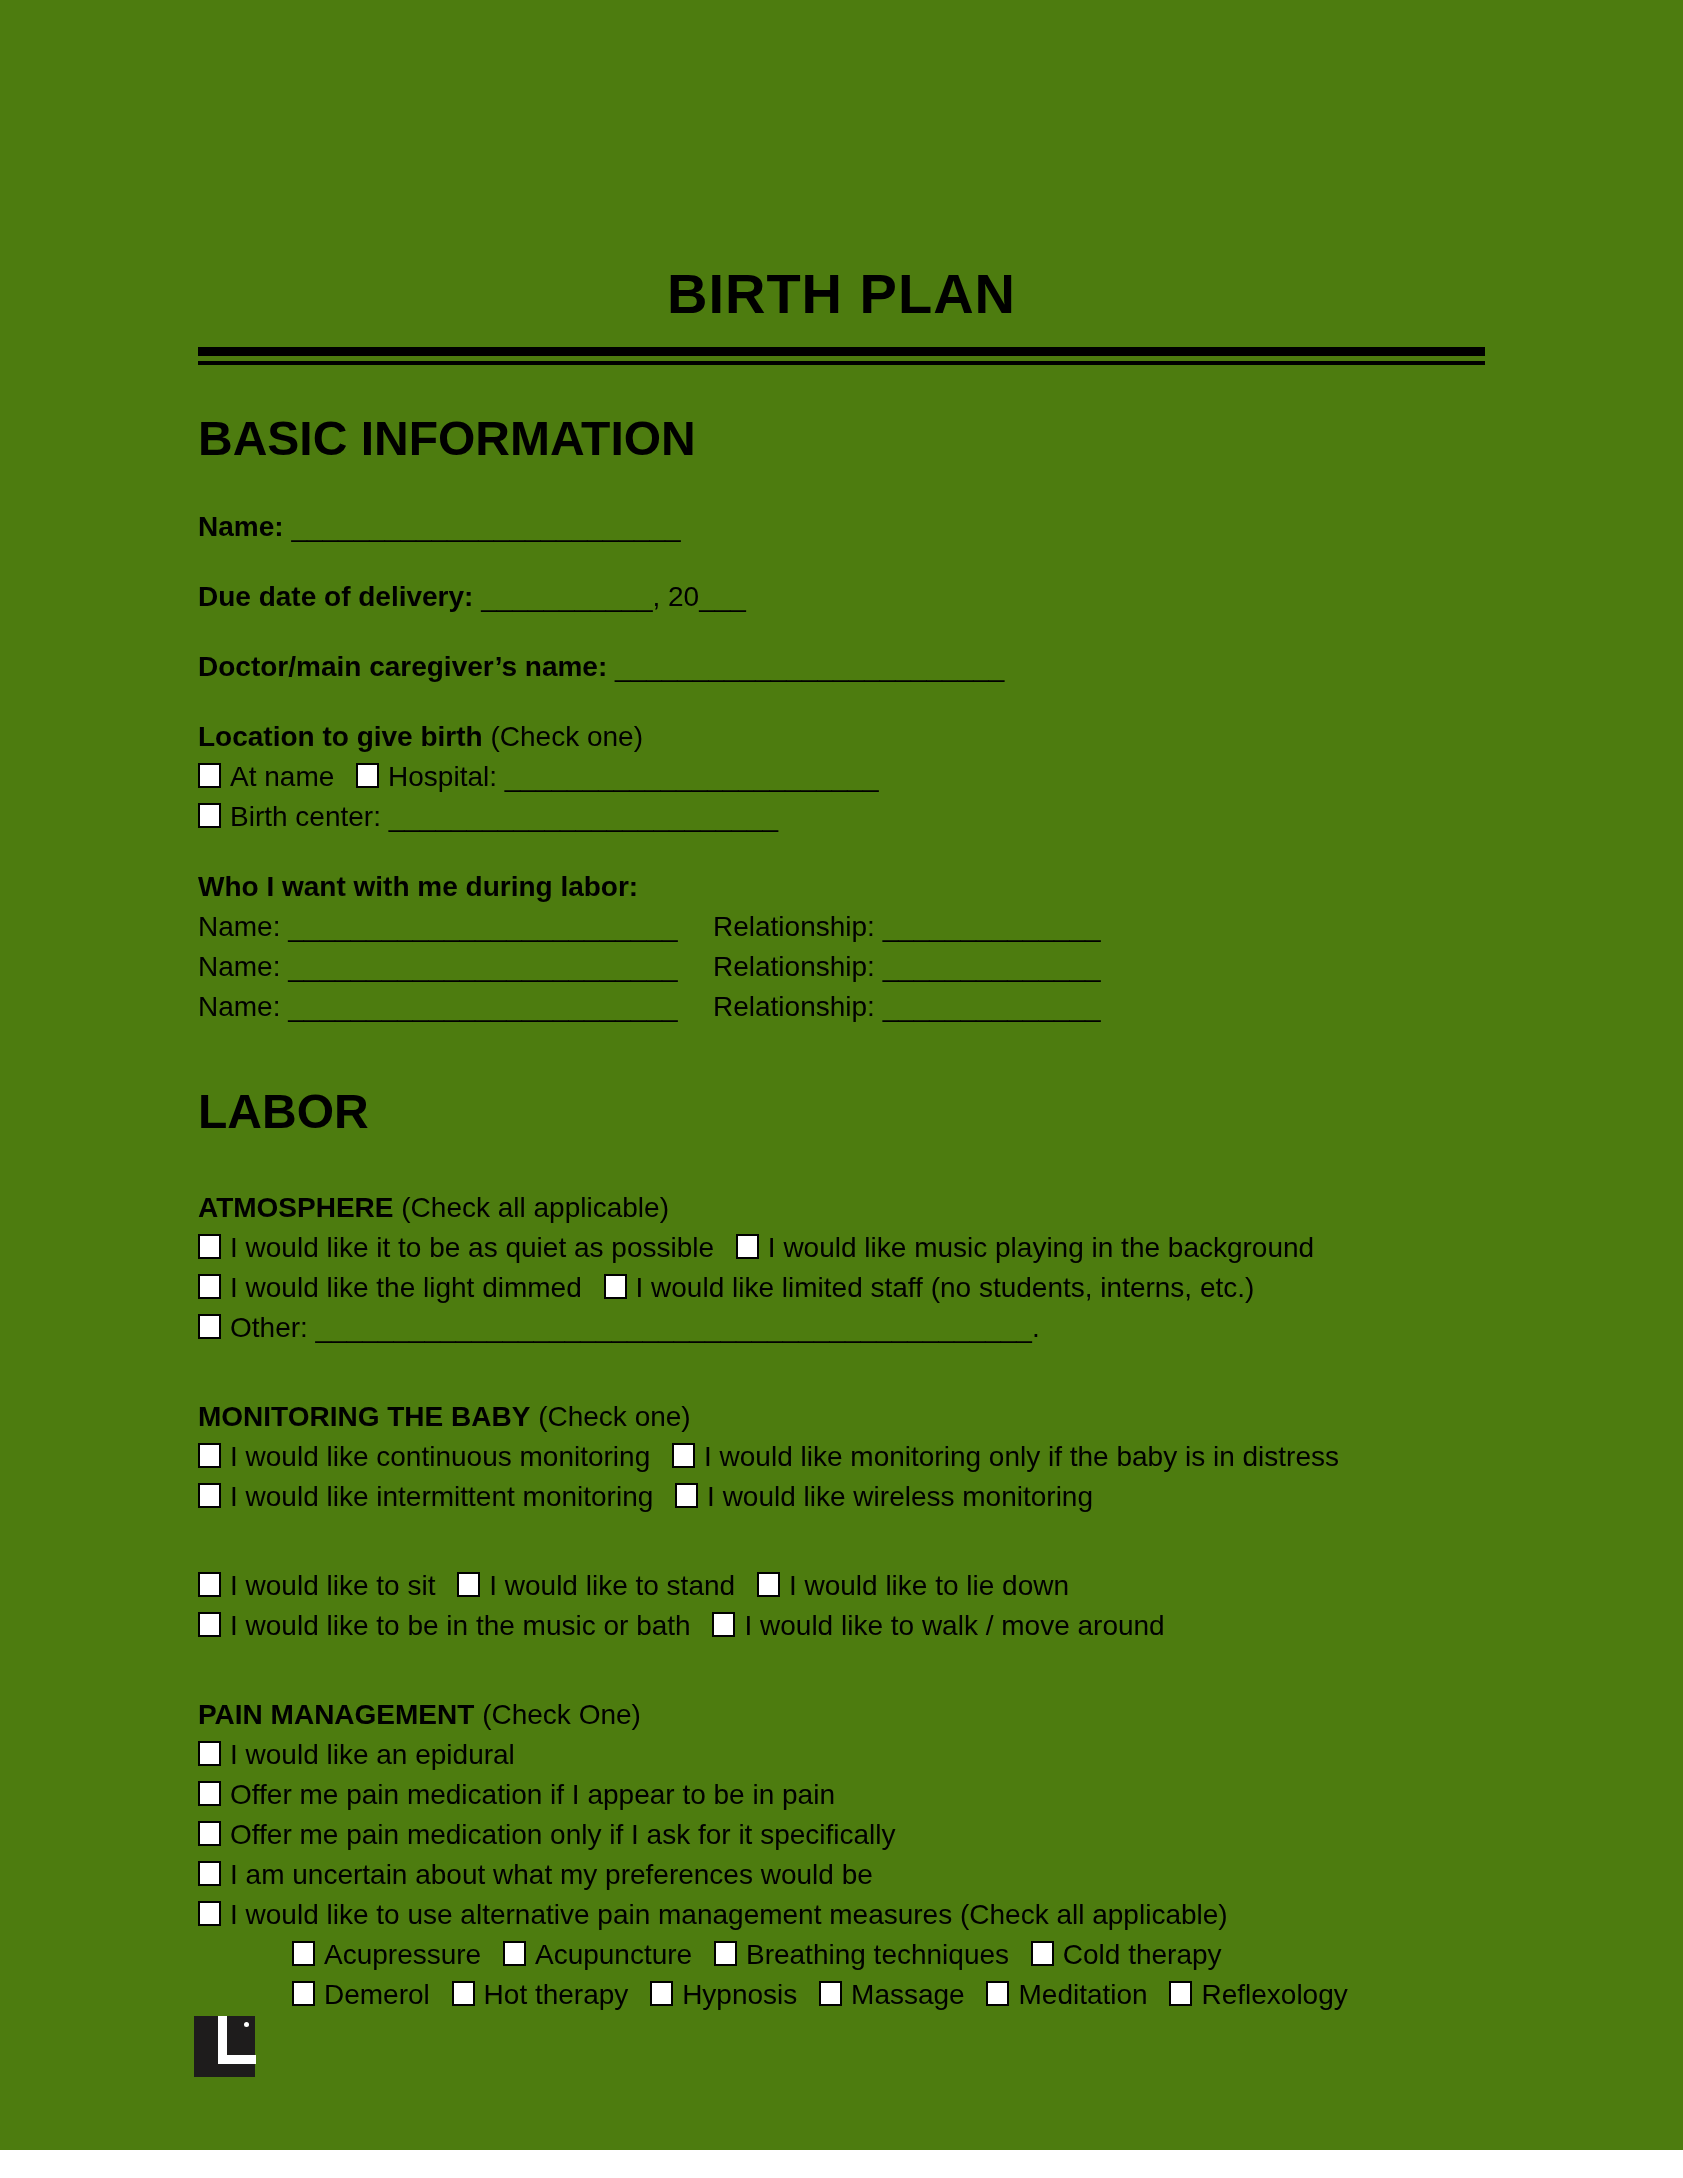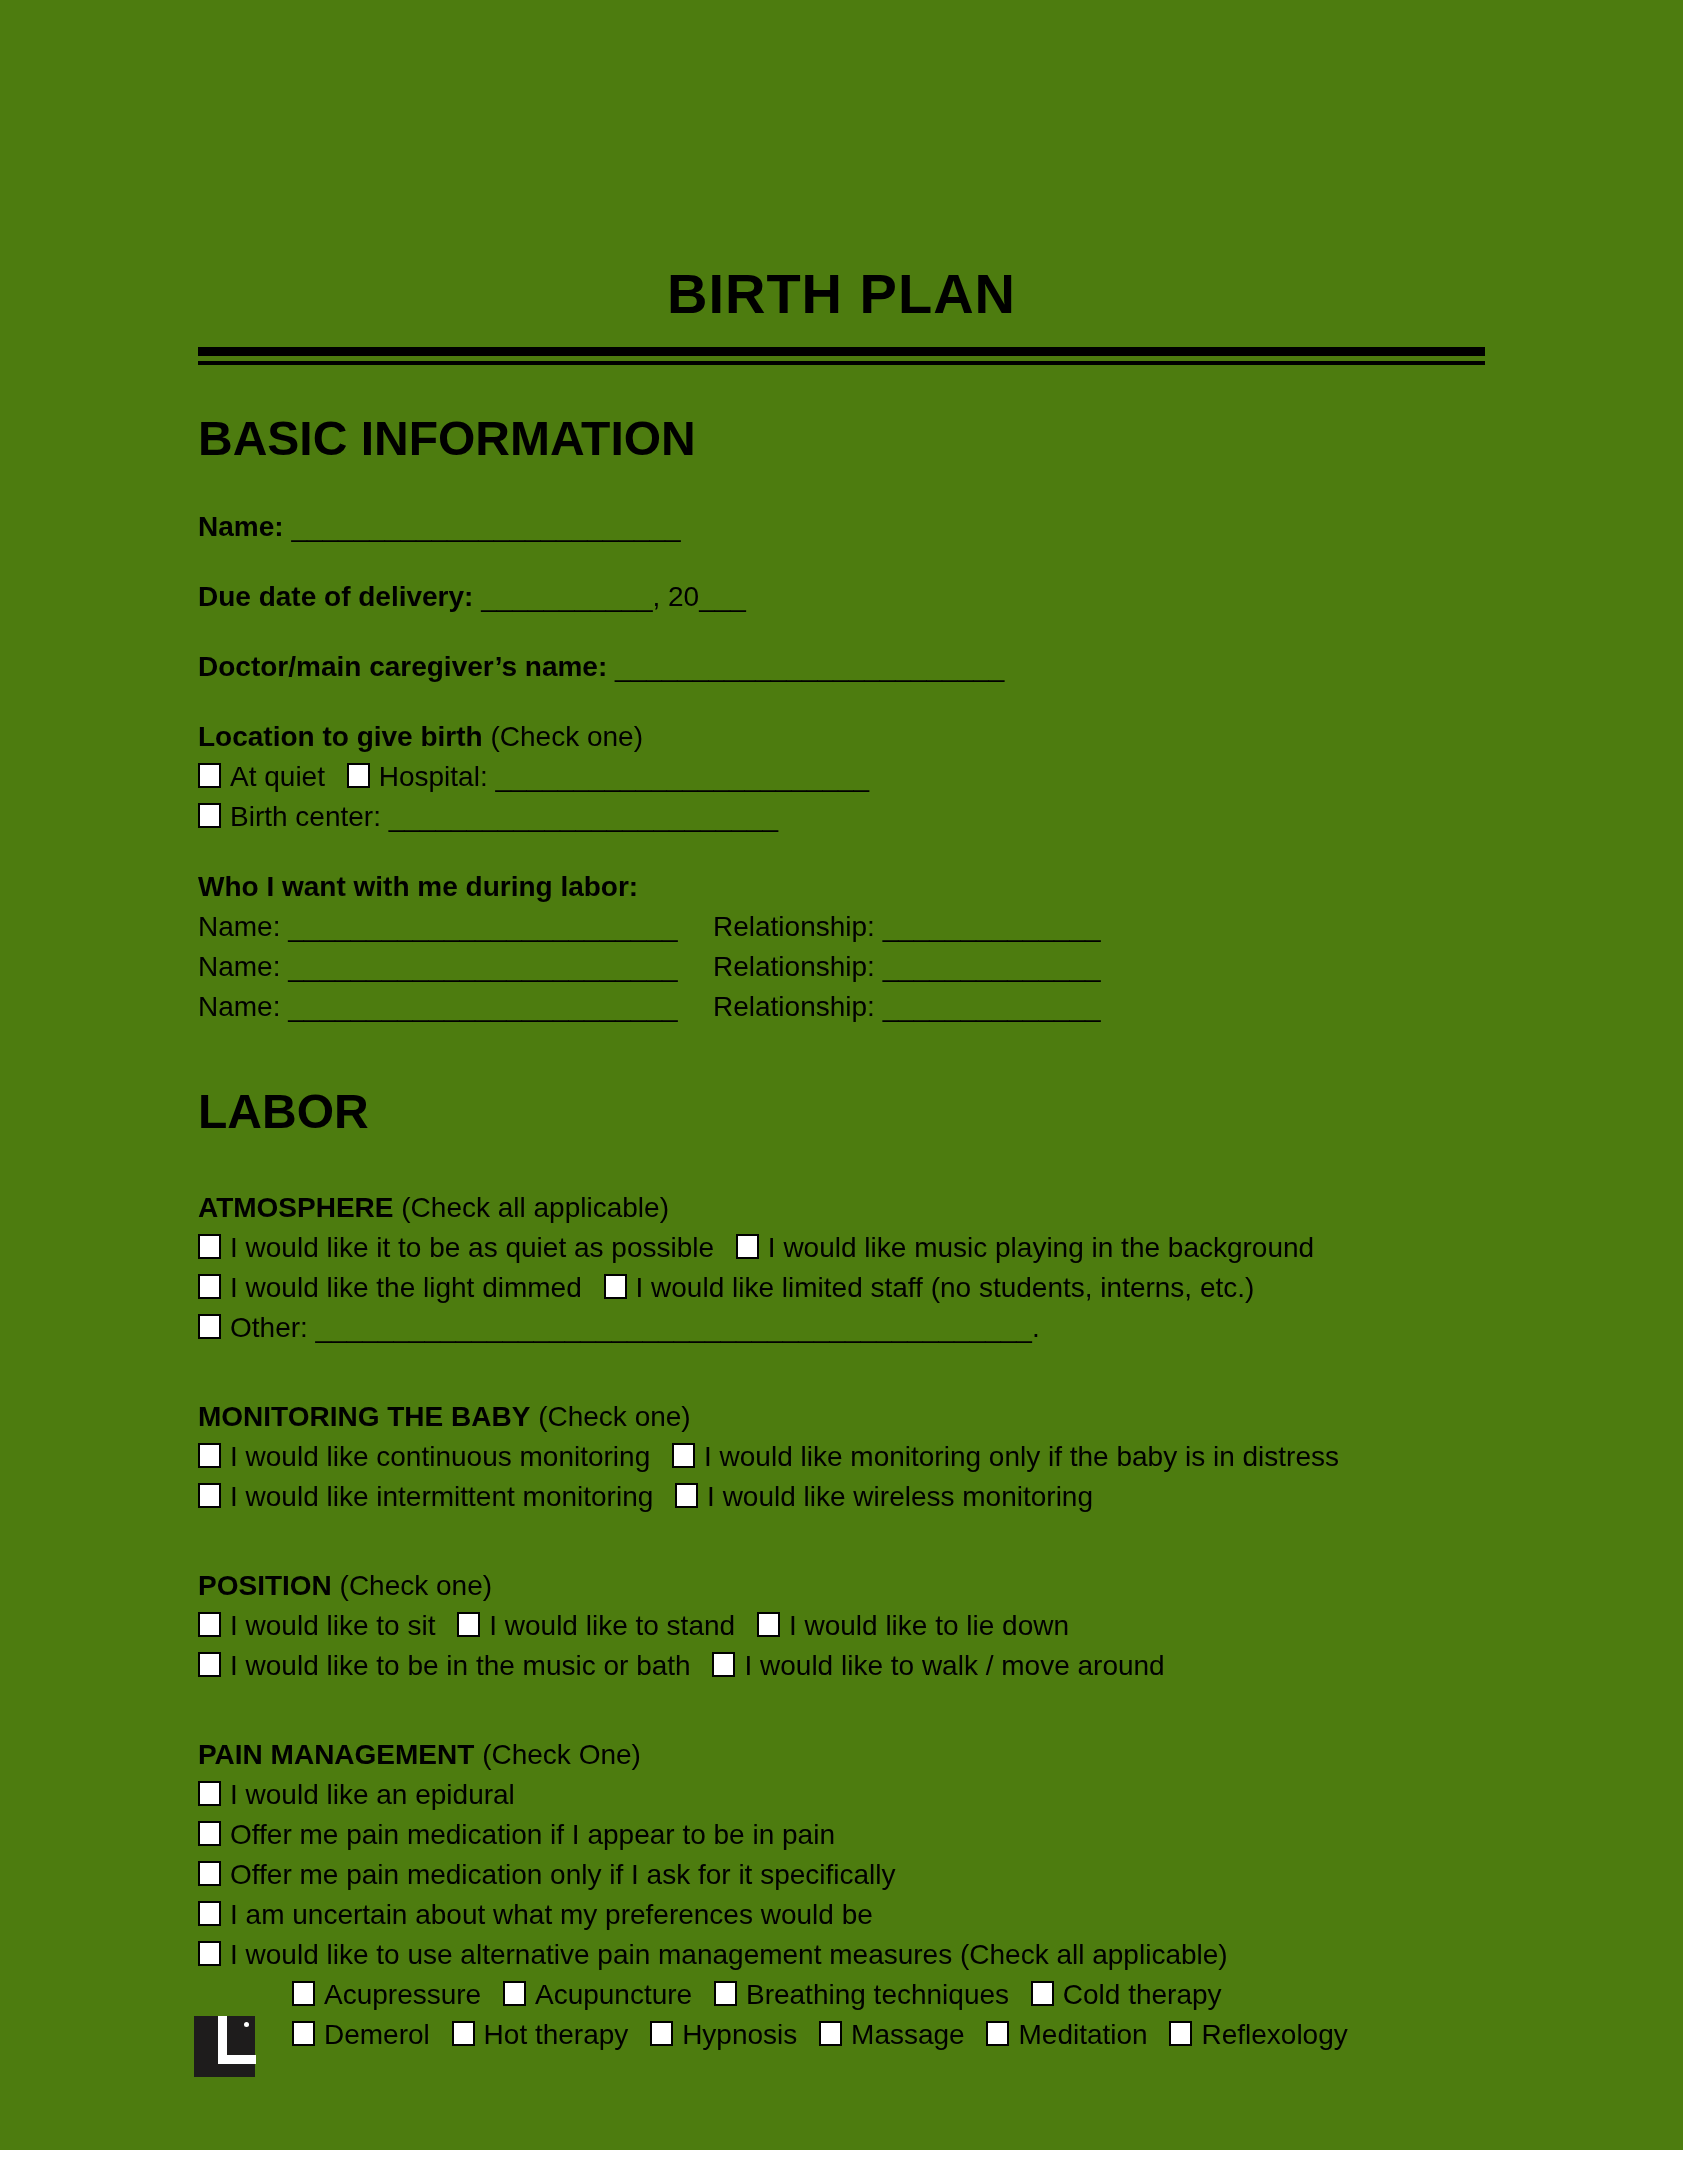--- a/index.html
+++ b/index.html
@@ -110,7 +110,7 @@
         <span>(Check one)</span>
       </div>
       <div class="line">
-        <span class="opt"><span class="cb"></span><span>At quiet</span></span>
+        <span class="opt"><span class="cb"></span><span>At name</span></span>
         <span class="opt"><span class="cb"></span><span>Hospital:</span>
         <span>________________________</span></span>
       </div>

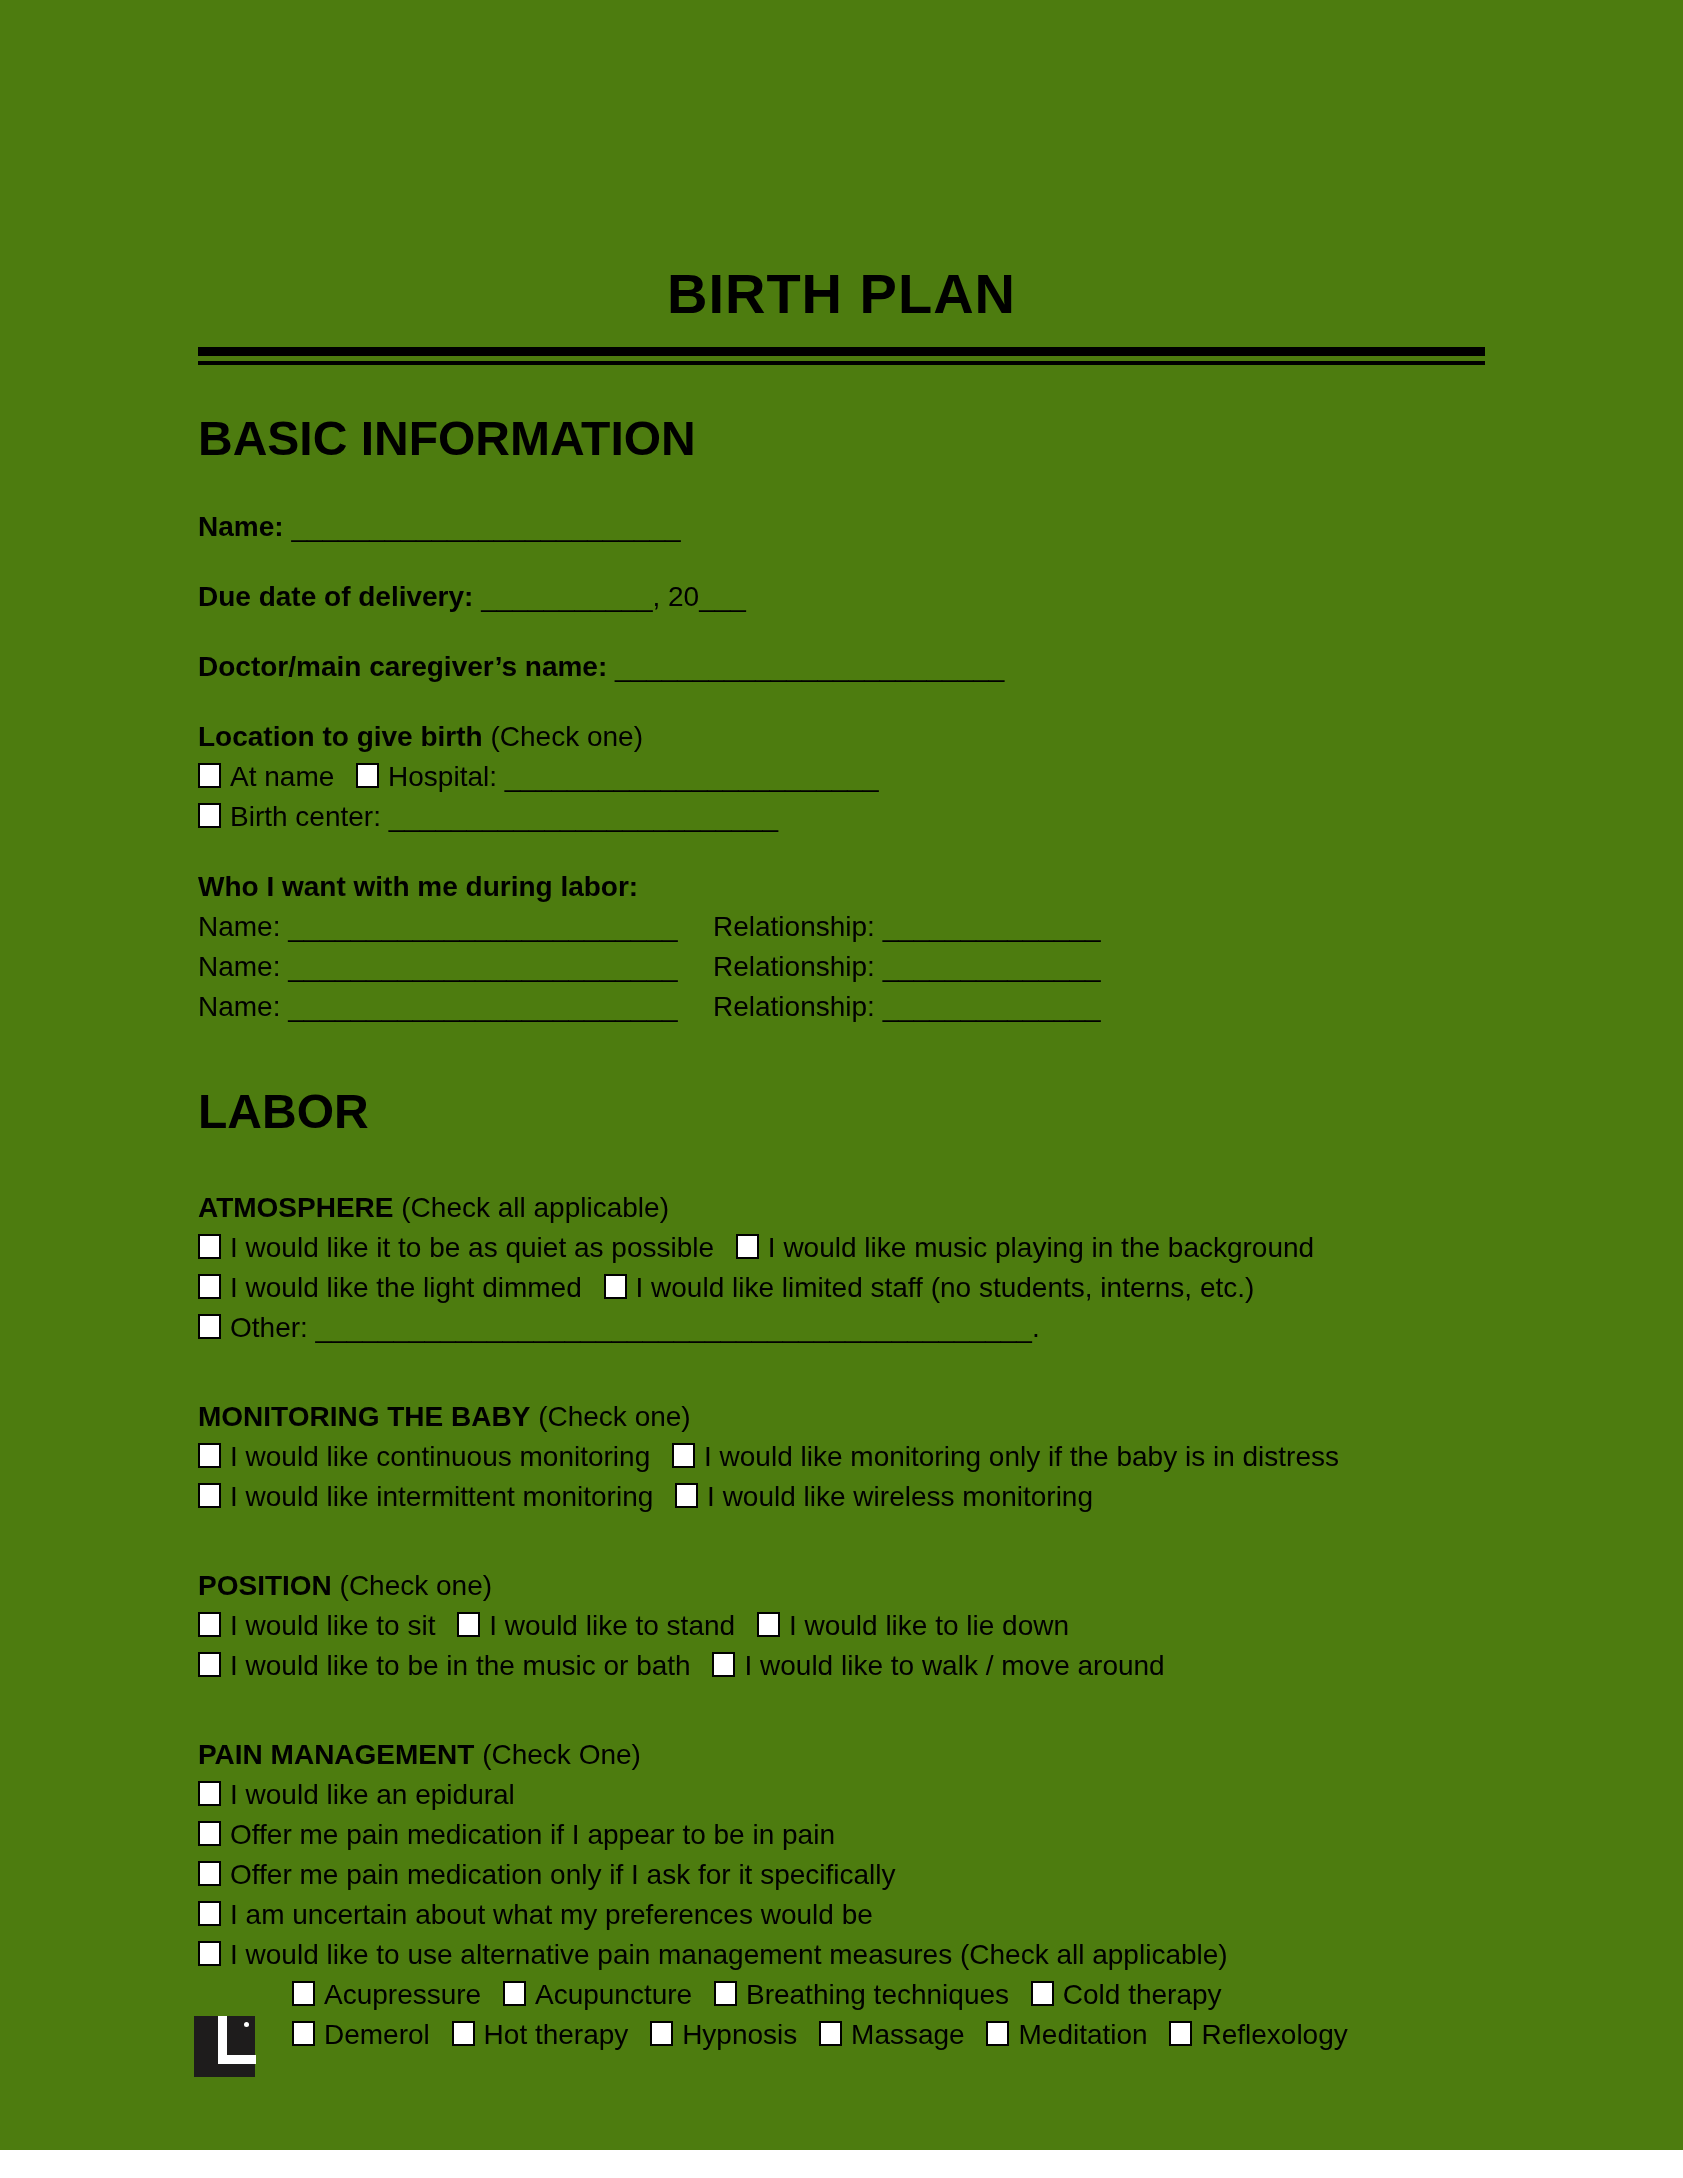--- a/index.html
+++ b/index.html
@@ -174,10 +174,6 @@
 
     <div class="mt-34">
       <div class="line">
-        <span class="b">POSITION</span>
-        <span>(Check one)</span>
-      </div>
-      <div class="line">
         <span class="opt"><span class="cb"></span><span>I would like to sit</span></span>
         <span class="opt"><span class="cb"></span><span>I would like to stand</span></span>
         <span class="opt"><span class="cb"></span><span>I would like to lie down</span></span>

